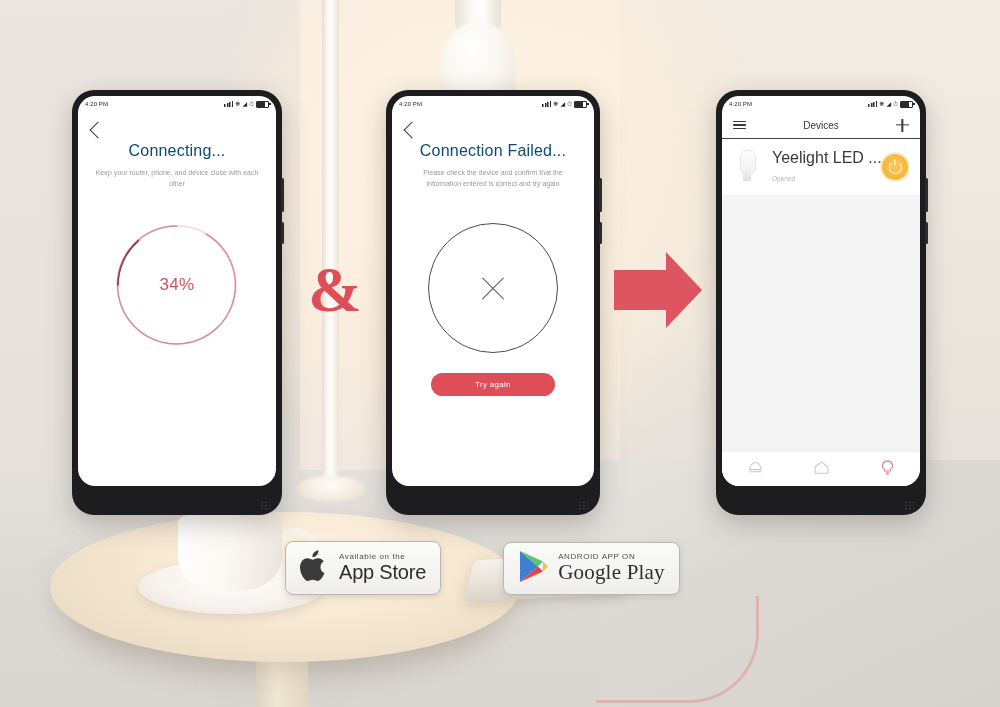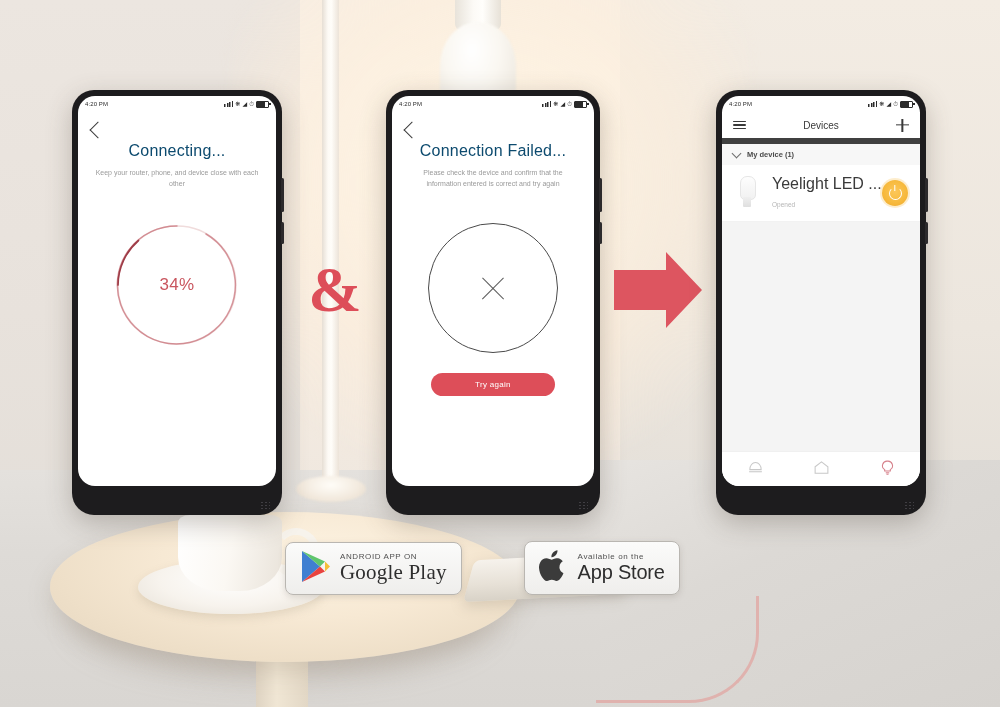--- a/index.html
+++ b/index.html
@@ -322,7 +322,7 @@
     align-items: center;
     justify-content: space-between;
     padding: 0 11px;
-    border-bottom: 6px solid #404040;
+    border-bottom: 1px solid #404040;
     background: #ffffff;
   }
   .hamburger {

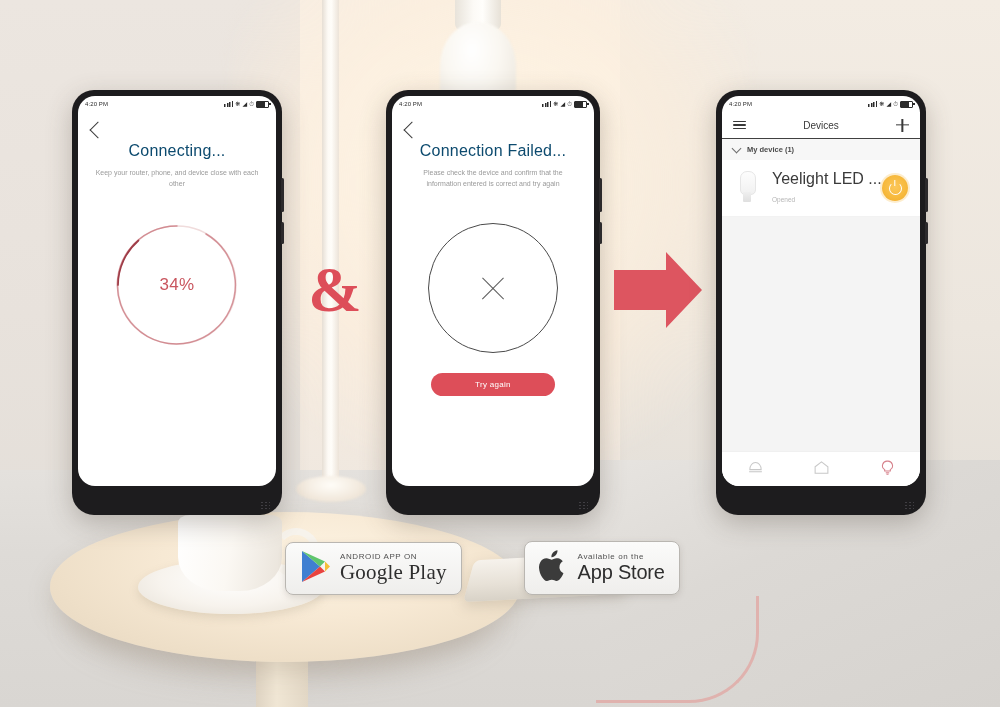--- a/index.html
+++ b/index.html
@@ -643,10 +643,6 @@
         <span class="plus-icon"></span>
       </div>
 
-      <div class="group-row">
-        <span class="chevron-down"></span>
-        <span>My device (1)</span>
-      </div>
 
       <div class="device-row">
         <span class="device-thumb">

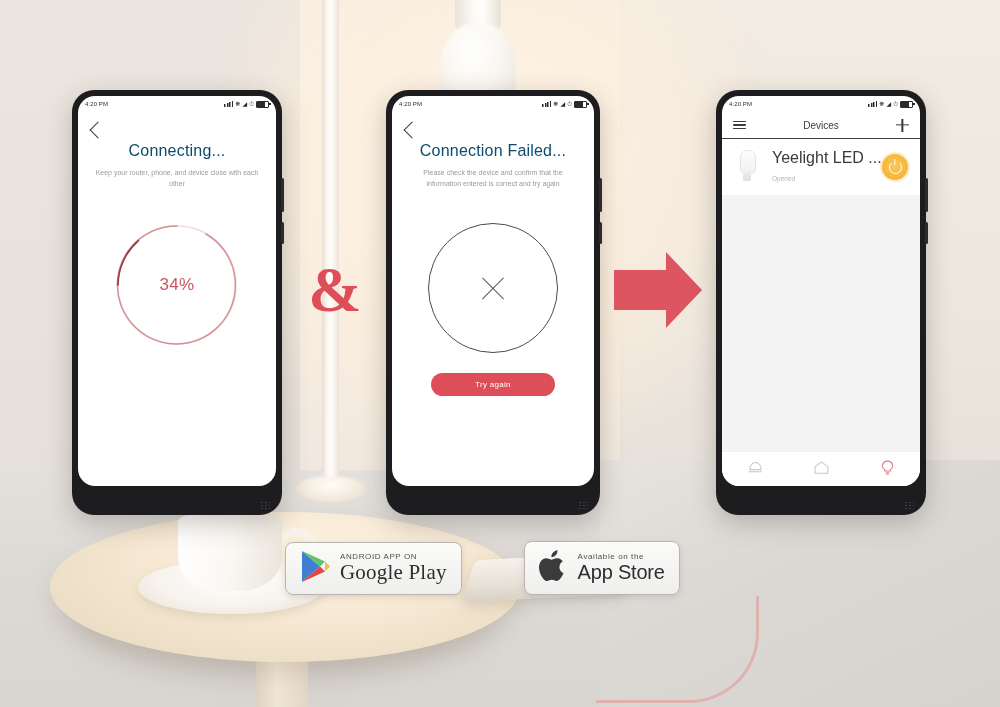--- a/index.html
+++ b/index.html
@@ -685,6 +685,19 @@
   </div>
 
   <div class="badges">
+
+    <div class="badge">
+      <span>
+        <svg width="29" height="34" viewBox="0 0 29 34">
+          <path d="M20.5 18.2c0-4 3.2-5.8 3.3-5.9-1.8-2.6-4.6-3-5.6-3-2.4-0.25-4.6 1.4-5.8 1.4-1.2 0-3-1.37-4.95-1.33-2.55 0.04-4.9 1.48-6.2 3.76-2.65 4.6-0.68 11.4 1.9 15.14 1.26 1.83 2.76 3.88 4.73 3.8 1.9-0.08 2.62-1.23 4.92-1.23 2.3 0 2.95 1.23 4.95 1.19 2.05-0.04 3.34-1.86 4.59-3.7 1.45-2.12 2.05-4.17 2.08-4.28-0.05-0.02-3.99-1.53-4.03-6.07z" fill="#3b3b3b"></path>
+          <path d="M16.9 6.1c1.05-1.27 1.76-3.03 1.56-4.79-1.51 0.06-3.34 1.01-4.42 2.28-0.97 1.12-1.82 2.91-1.6 4.63 1.69 0.13 3.41-0.86 4.46-2.12z" fill="#3b3b3b"></path>
+        </svg>
+      </span>
+      <span class="badge-txt">
+        <span class="badge-small">Available on the</span>
+        <span class="badge-big sans">App Store</span>
+      </span>
+    </div>
 
     <div class="badge">
       <span>
@@ -701,19 +714,6 @@
       </span>
     </div>
 
-    <div class="badge">
-      <span>
-        <svg width="29" height="34" viewBox="0 0 29 34">
-          <path d="M20.5 18.2c0-4 3.2-5.8 3.3-5.9-1.8-2.6-4.6-3-5.6-3-2.4-0.25-4.6 1.4-5.8 1.4-1.2 0-3-1.37-4.95-1.33-2.55 0.04-4.9 1.48-6.2 3.76-2.65 4.6-0.68 11.4 1.9 15.14 1.26 1.83 2.76 3.88 4.73 3.8 1.9-0.08 2.62-1.23 4.92-1.23 2.3 0 2.95 1.23 4.95 1.19 2.05-0.04 3.34-1.86 4.59-3.7 1.45-2.12 2.05-4.17 2.08-4.28-0.05-0.02-3.99-1.53-4.03-6.07z" fill="#3b3b3b"></path>
-          <path d="M16.9 6.1c1.05-1.27 1.76-3.03 1.56-4.79-1.51 0.06-3.34 1.01-4.42 2.28-0.97 1.12-1.82 2.91-1.6 4.63 1.69 0.13 3.41-0.86 4.46-2.12z" fill="#3b3b3b"></path>
-        </svg>
-      </span>
-      <span class="badge-txt">
-        <span class="badge-small">Available on the</span>
-        <span class="badge-big sans">App Store</span>
-      </span>
-    </div>
-
   </div>
 
 </div>

